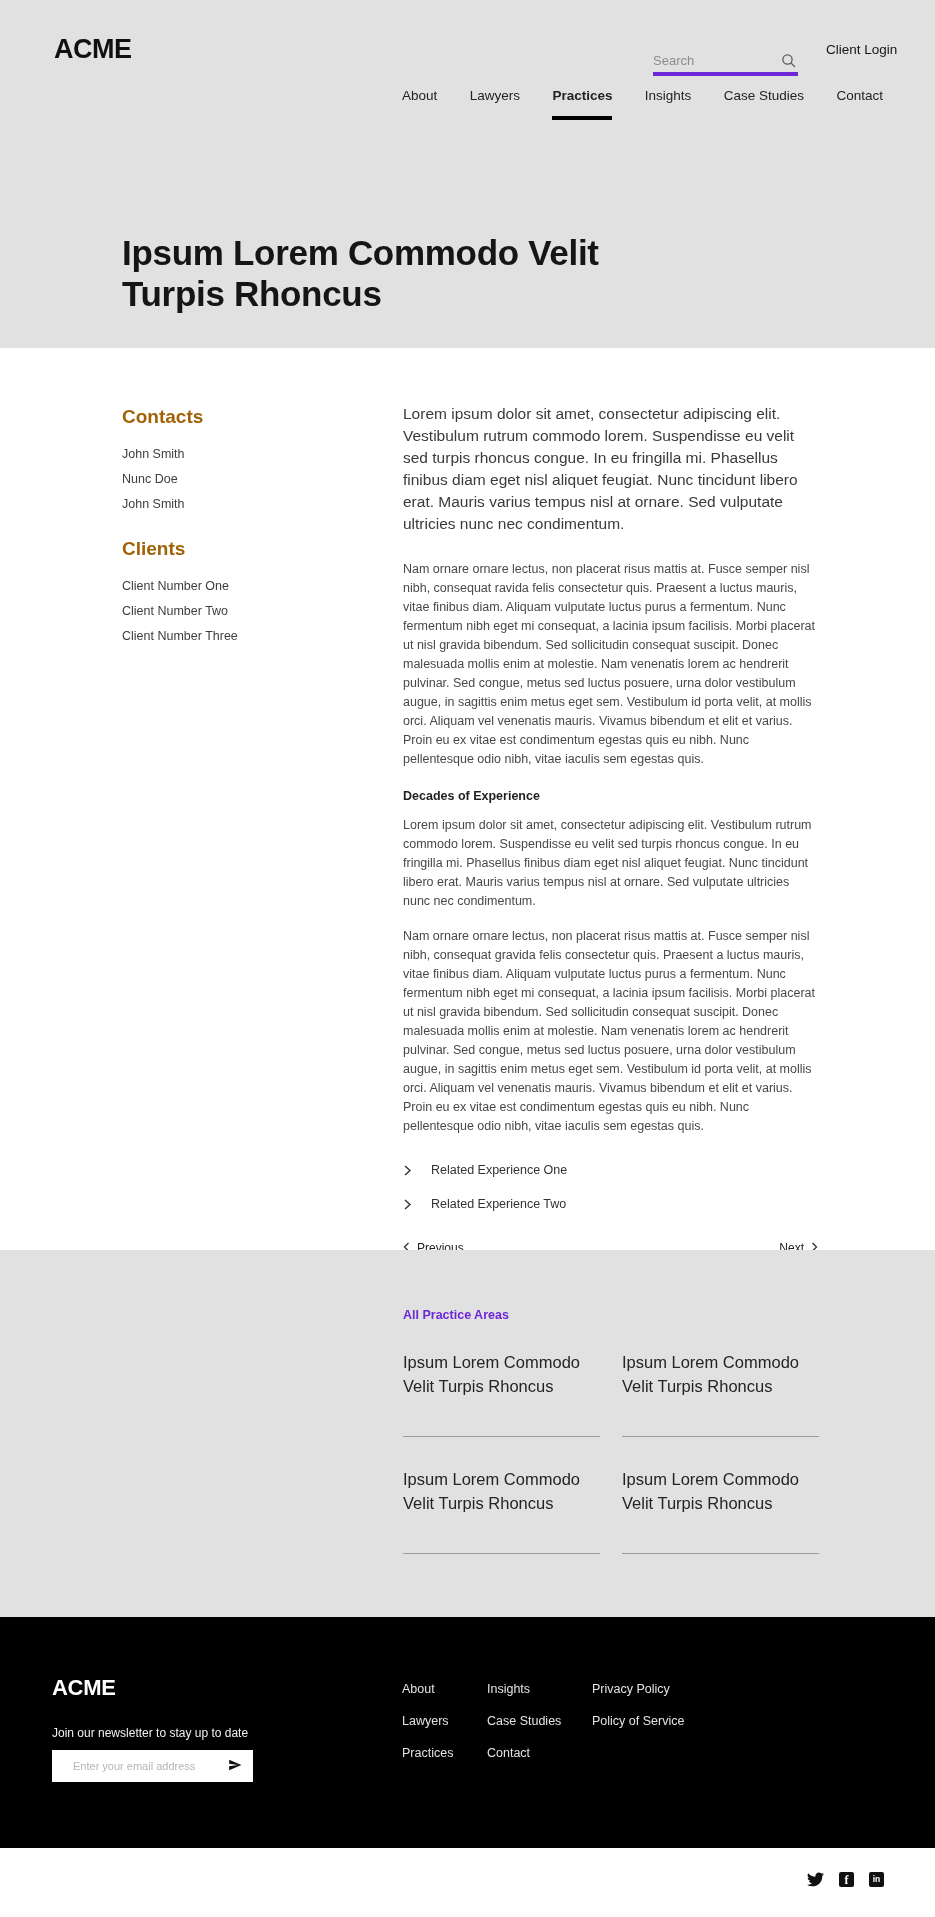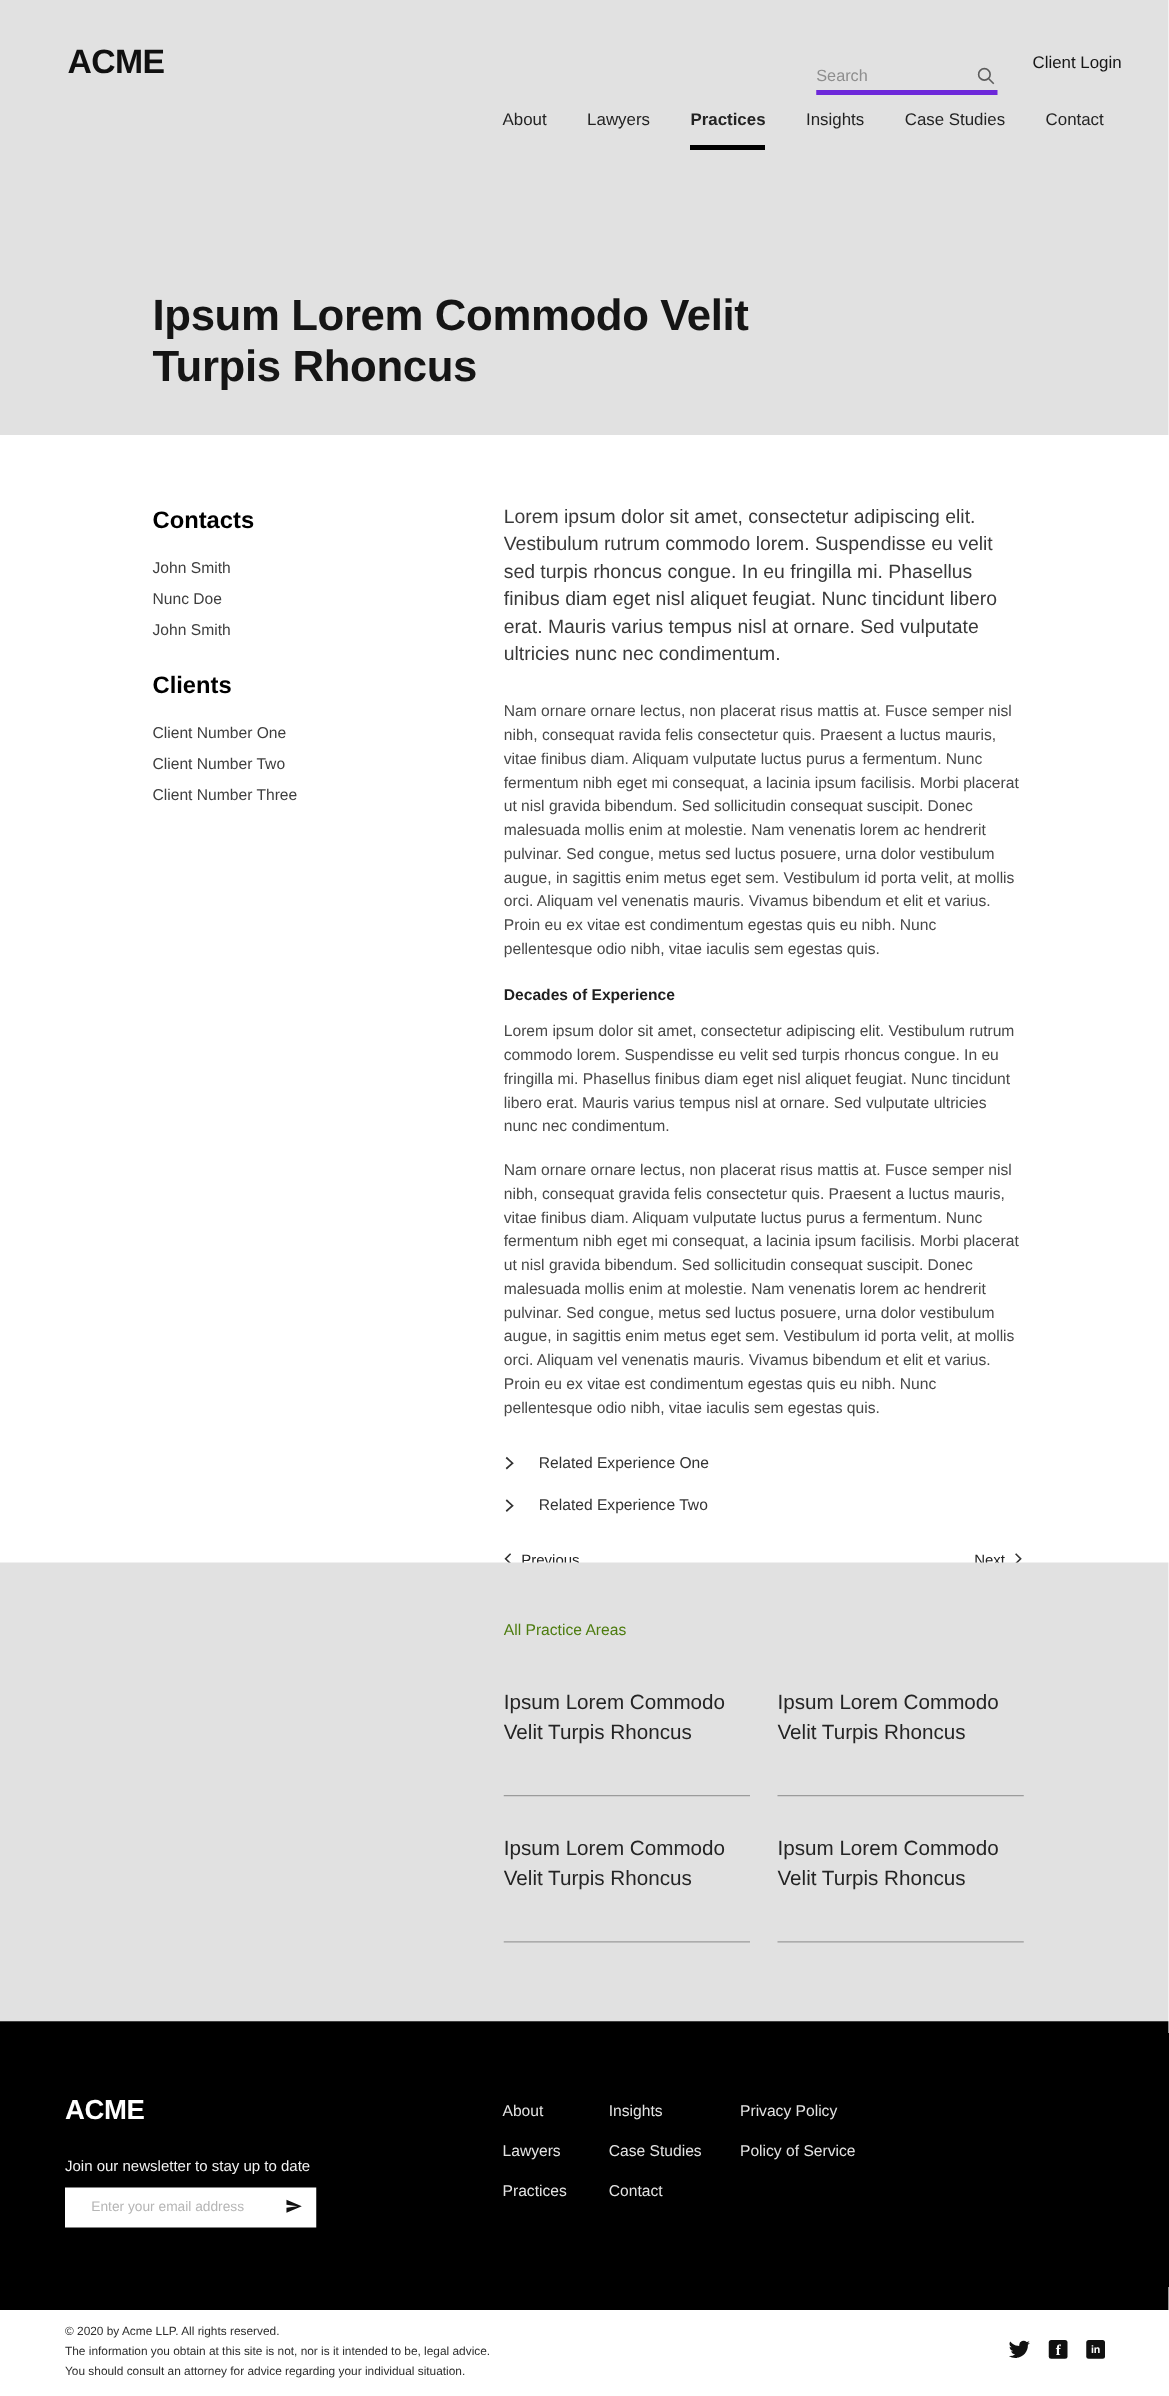--- a/index.html
+++ b/index.html
@@ -23,7 +23,7 @@
   
   .content { position:absolute; left:0; top:348px; width:935px; height:902px; background:#fff; }
   .sidebar { position:absolute; left:122px; top:58px; width:250px; }
-  .side-heading { font-size:19px; font-weight:700; color:#000000; margin-bottom:19px; }
+  .side-heading { font-size:19px; font-weight:700; color:#a16207; margin-bottom:19px; }
   .side-link { display:block; font-size:12.5px; color:#3e3e3e; margin-bottom:11px; text-decoration:none; cursor:pointer; }
   .side-group-clients { margin-top:27px; }
   .main { position:absolute; left:403px; top:55px; width:415px; }

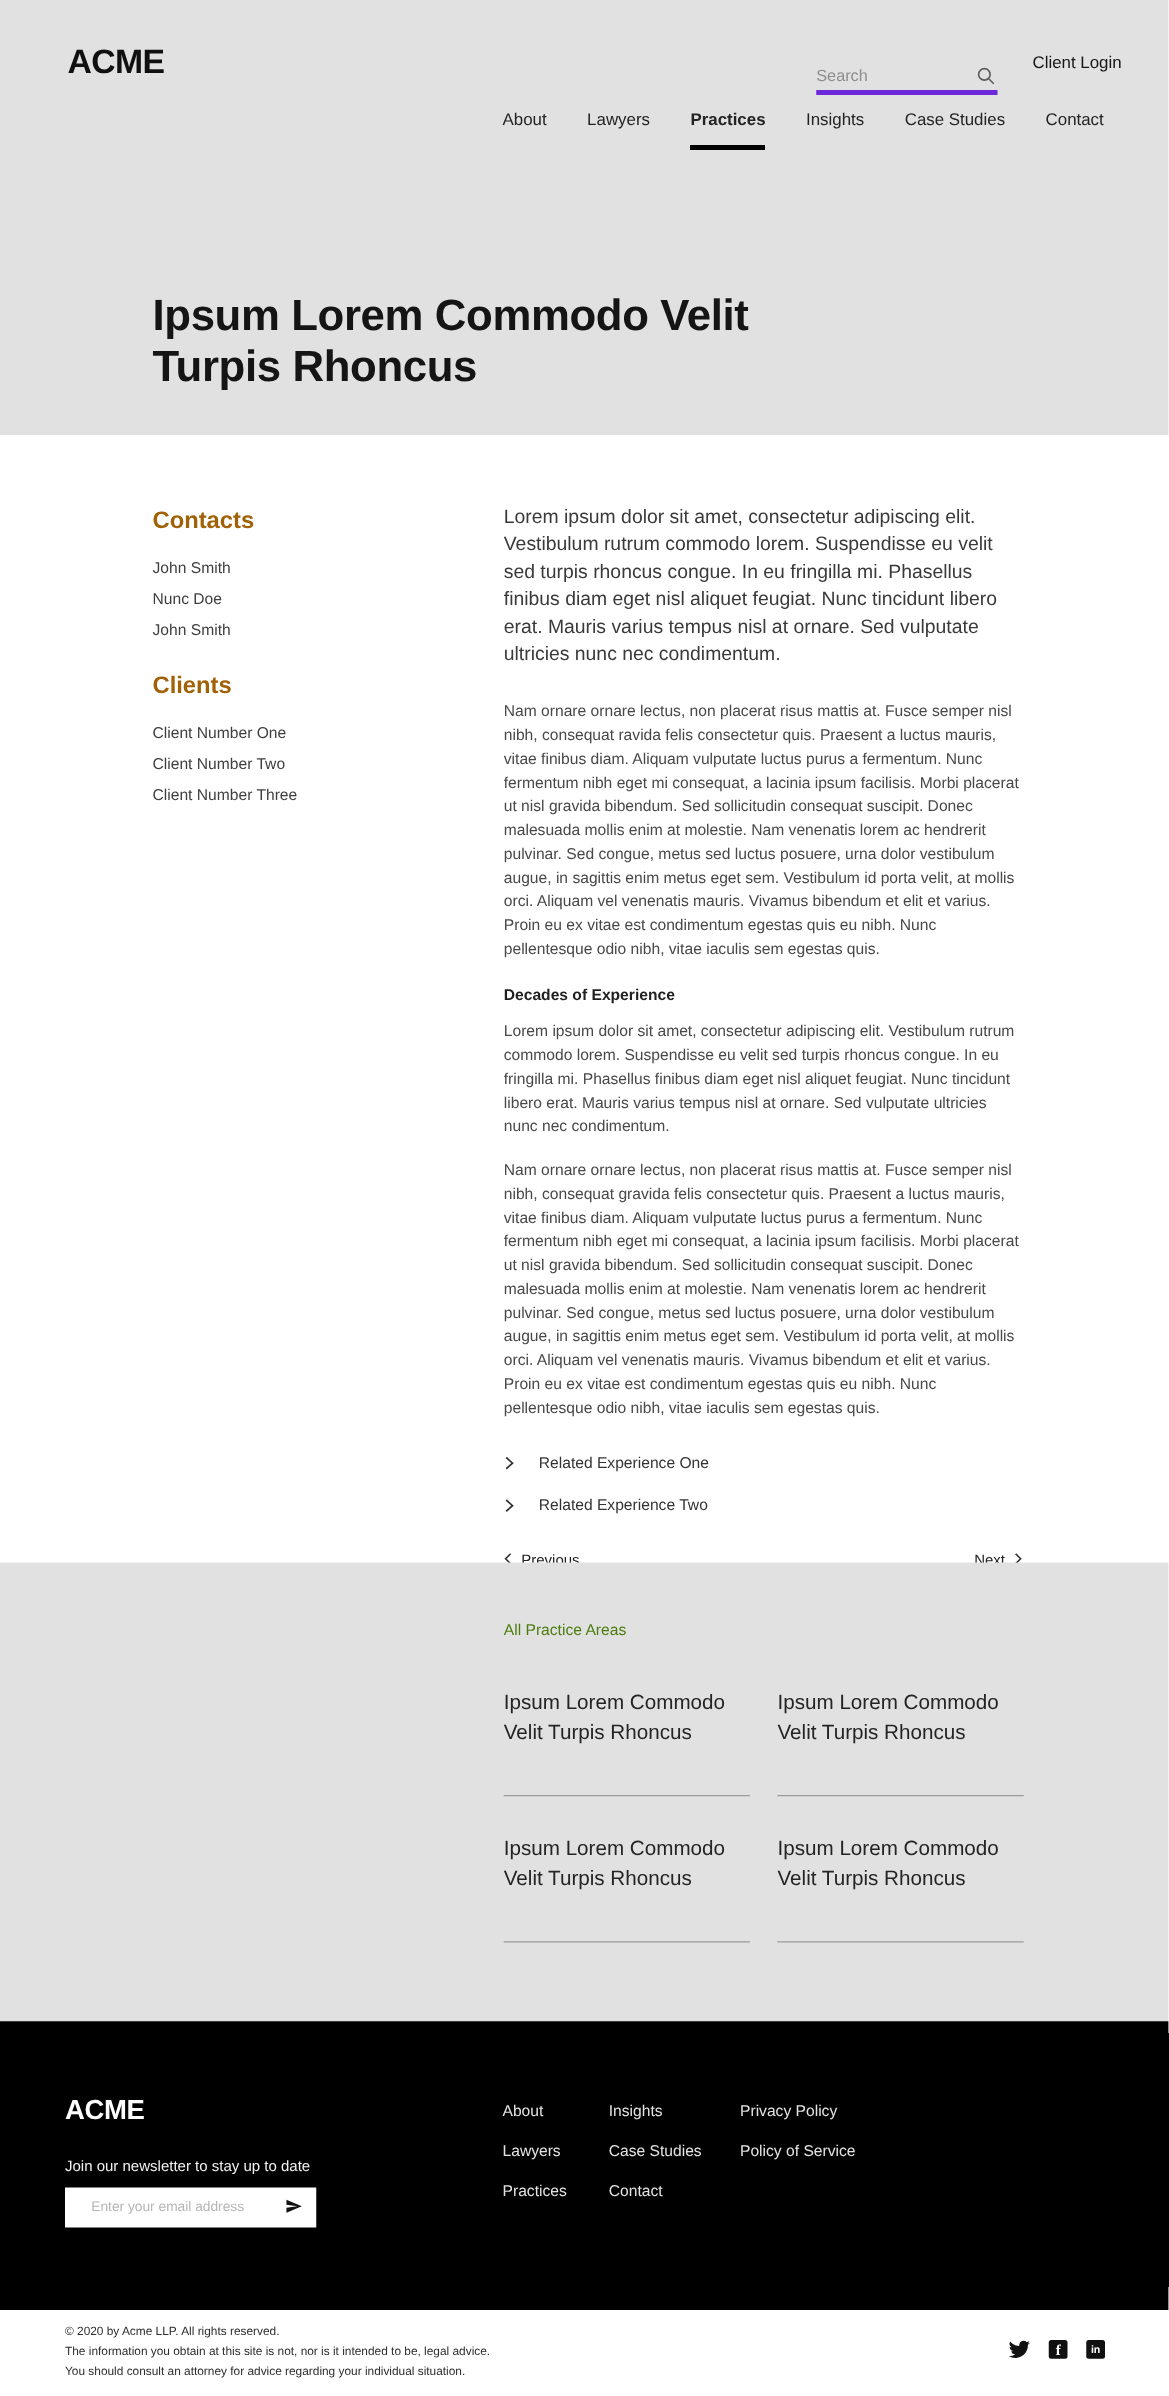--- a/index.html
+++ b/index.html
@@ -42,7 +42,7 @@
 
   
   .practices { position:absolute; left:0; top:1250px; width:935px; height:367px; background:#e1e1e1; }
-  .pa-label { position:absolute; left:403px; top:47px; font-size:12.5px; color:#4d7c0f; }
+  .pa-label { position:absolute; left:403px; top:58px; font-size:12.5px; color:#6d28d9;font-weight:bold; }
   .pa-grid { position:absolute; left:403px; top:100px; width:416px; display:grid; grid-template-columns:1fr 1fr; column-gap:22px; row-gap:30px; }
   .pa-card { height:87px; border-bottom:1px solid #9b9b9b; font-size:16.5px; line-height:24px; color:#242424; cursor:pointer; }
 

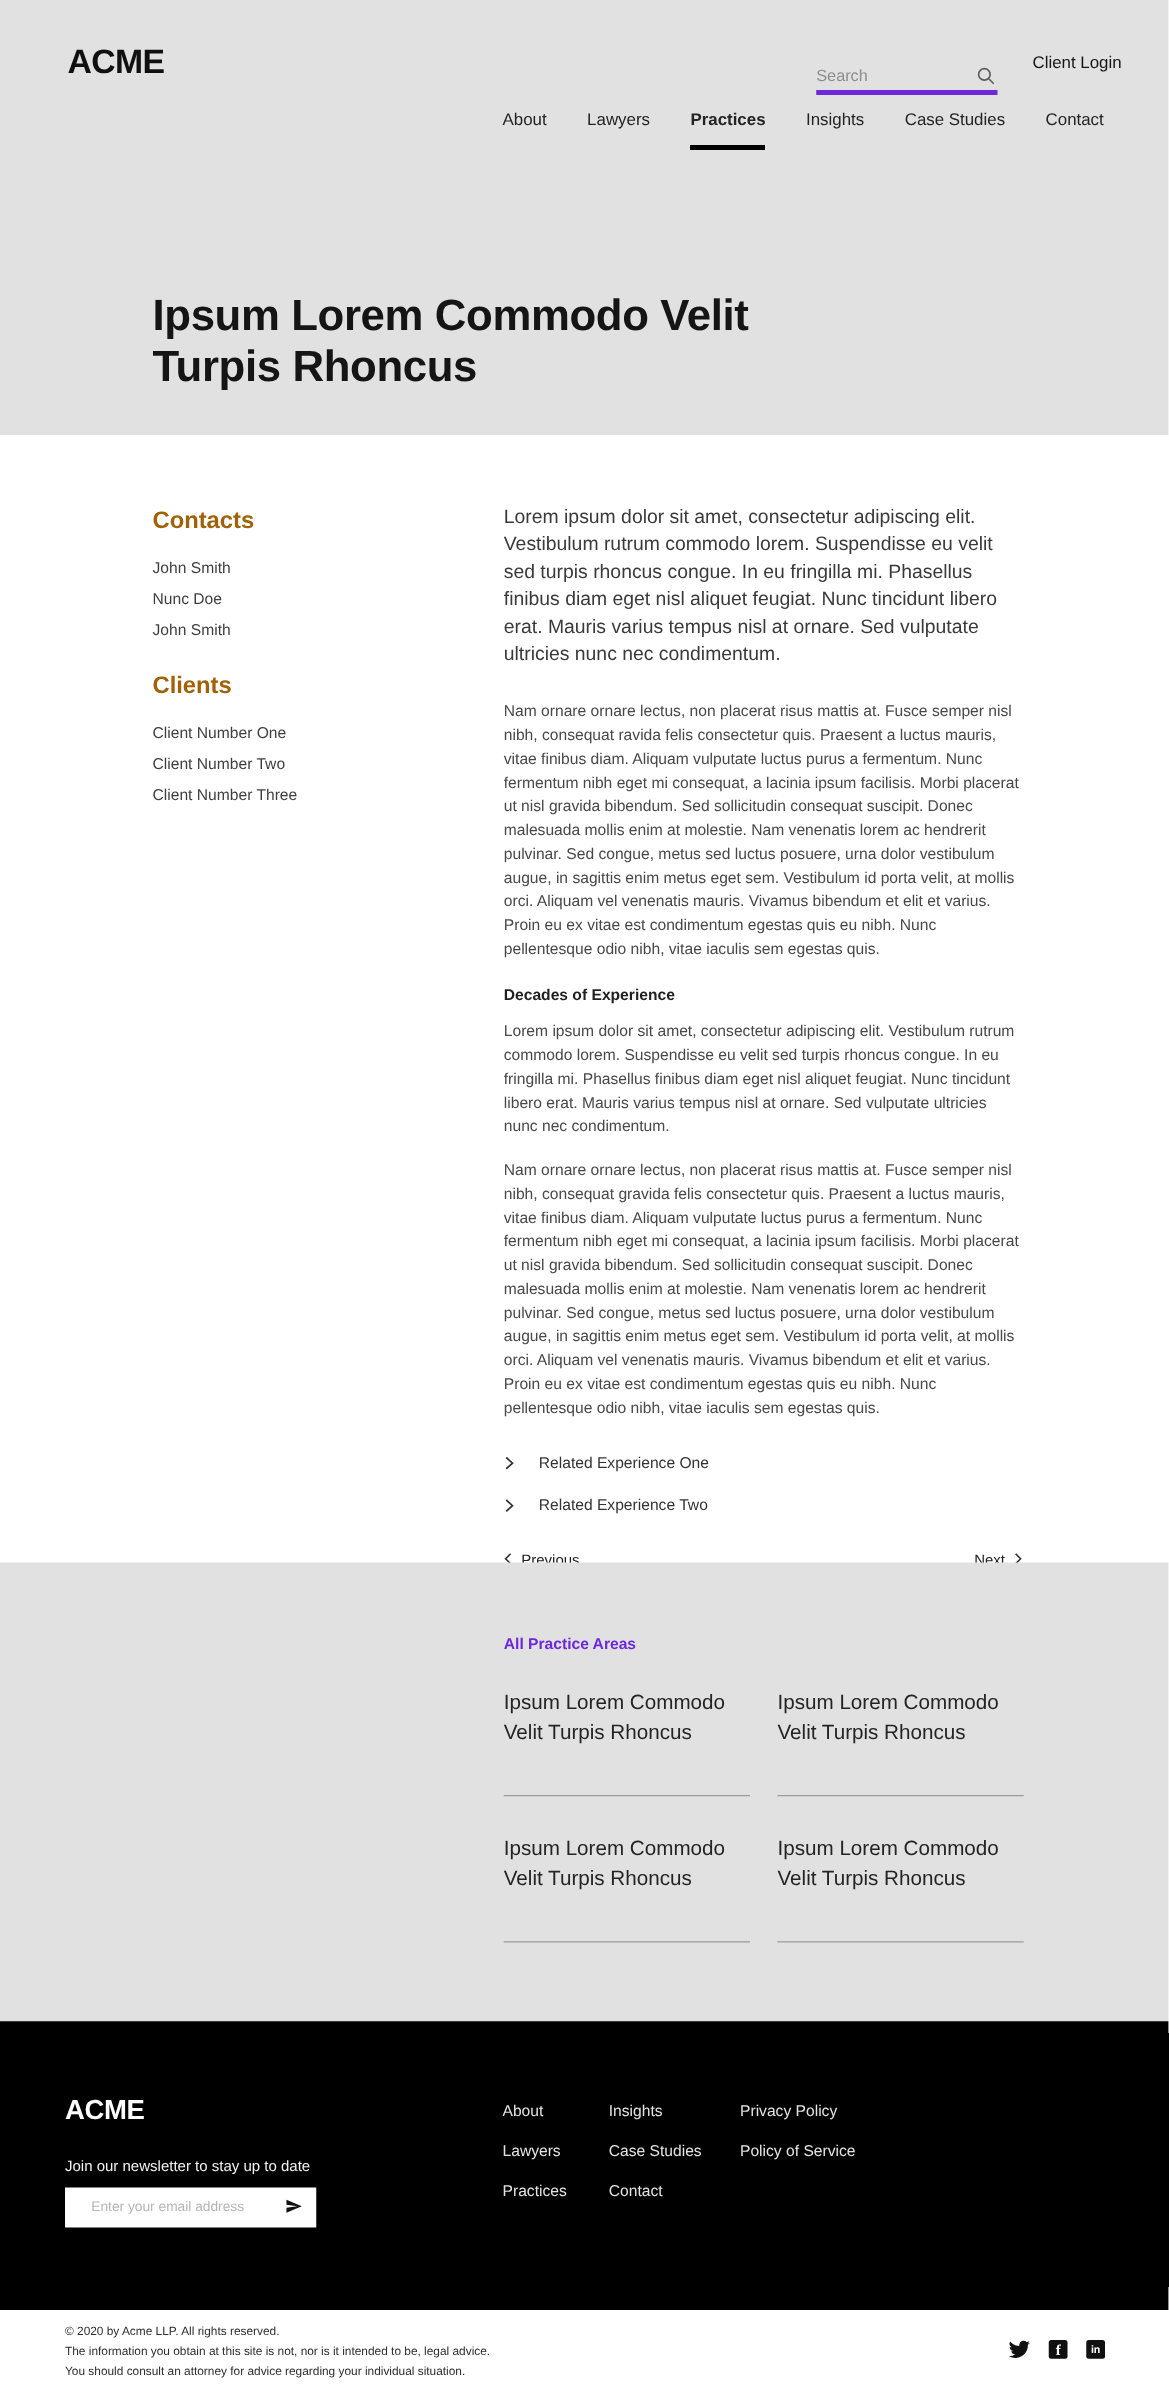--- a/index.html
+++ b/index.html
@@ -203,11 +203,6 @@
   </footer>
 
   <section class="bottombar">
-    <div class="legal">
-      <div>© 2020 by Acme LLP. All rights reserved.</div>
-      <div>The information you obtain at this site is not, nor is it intended to be, legal advice.</div>
-      <div>You should consult an attorney for advice regarding your individual situation.</div>
-    </div>
     <div class="socials">
       <span class="tw">
         <svg width="17" height="15" viewBox="0 0 24 20" fill="#111">

